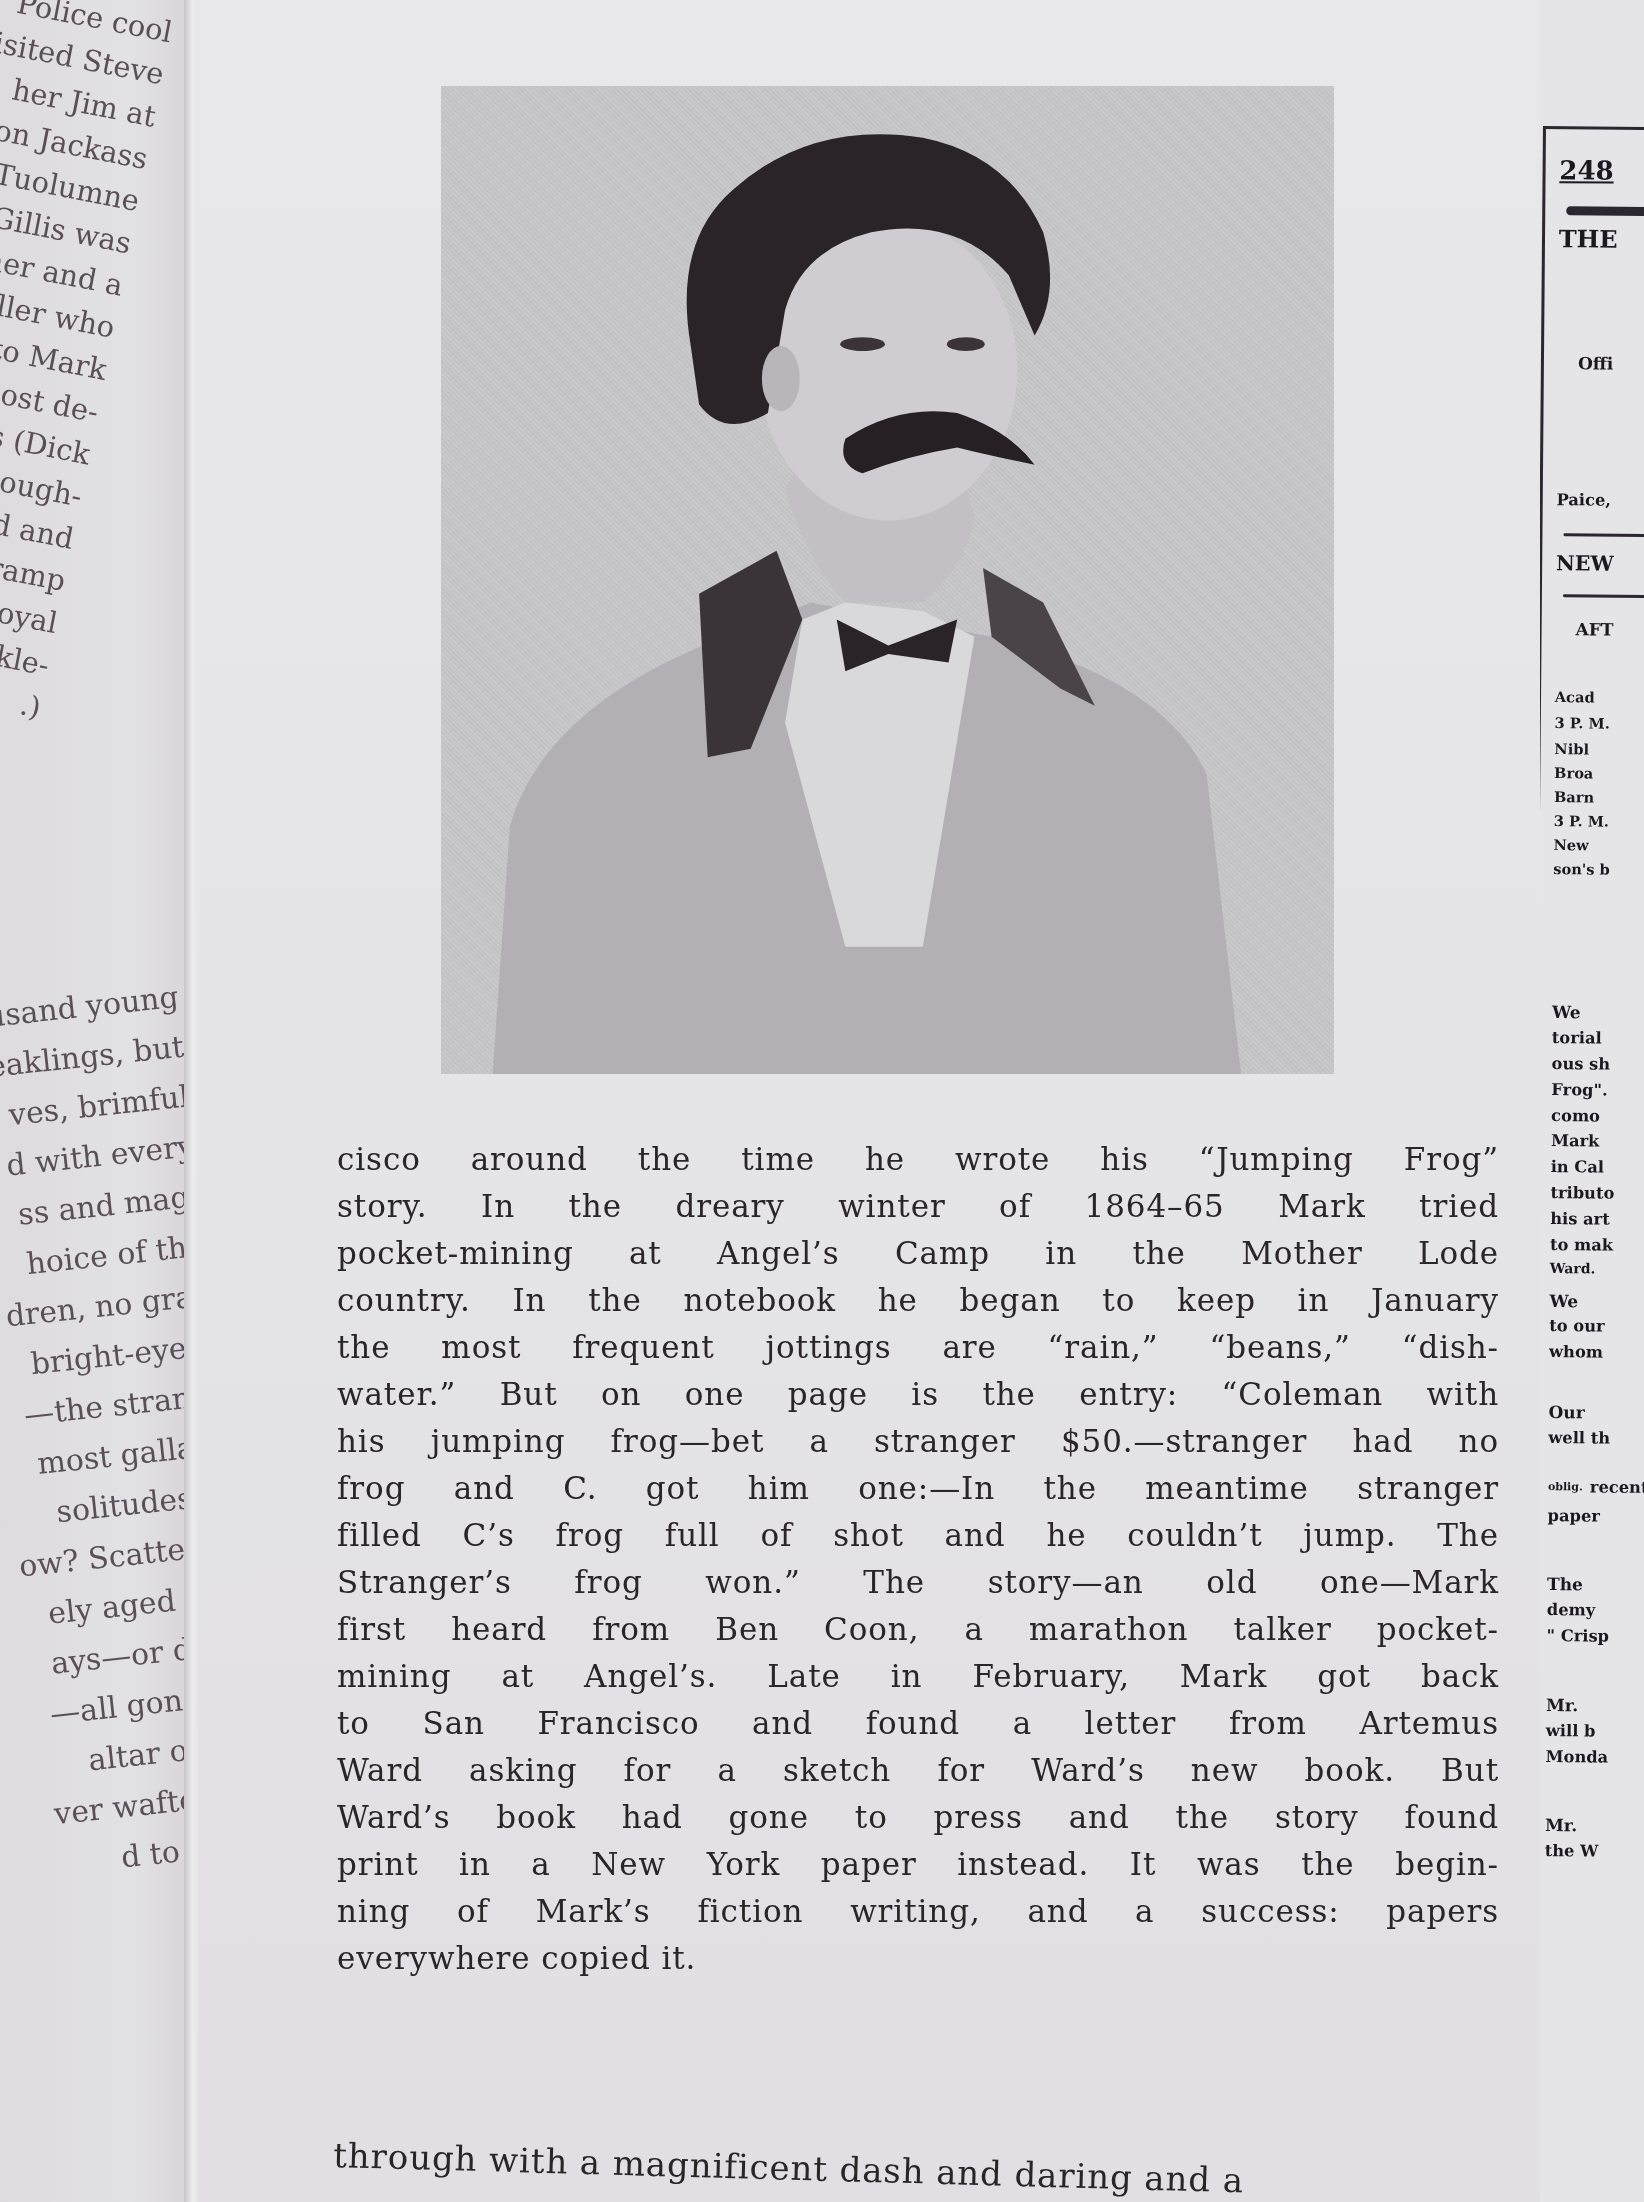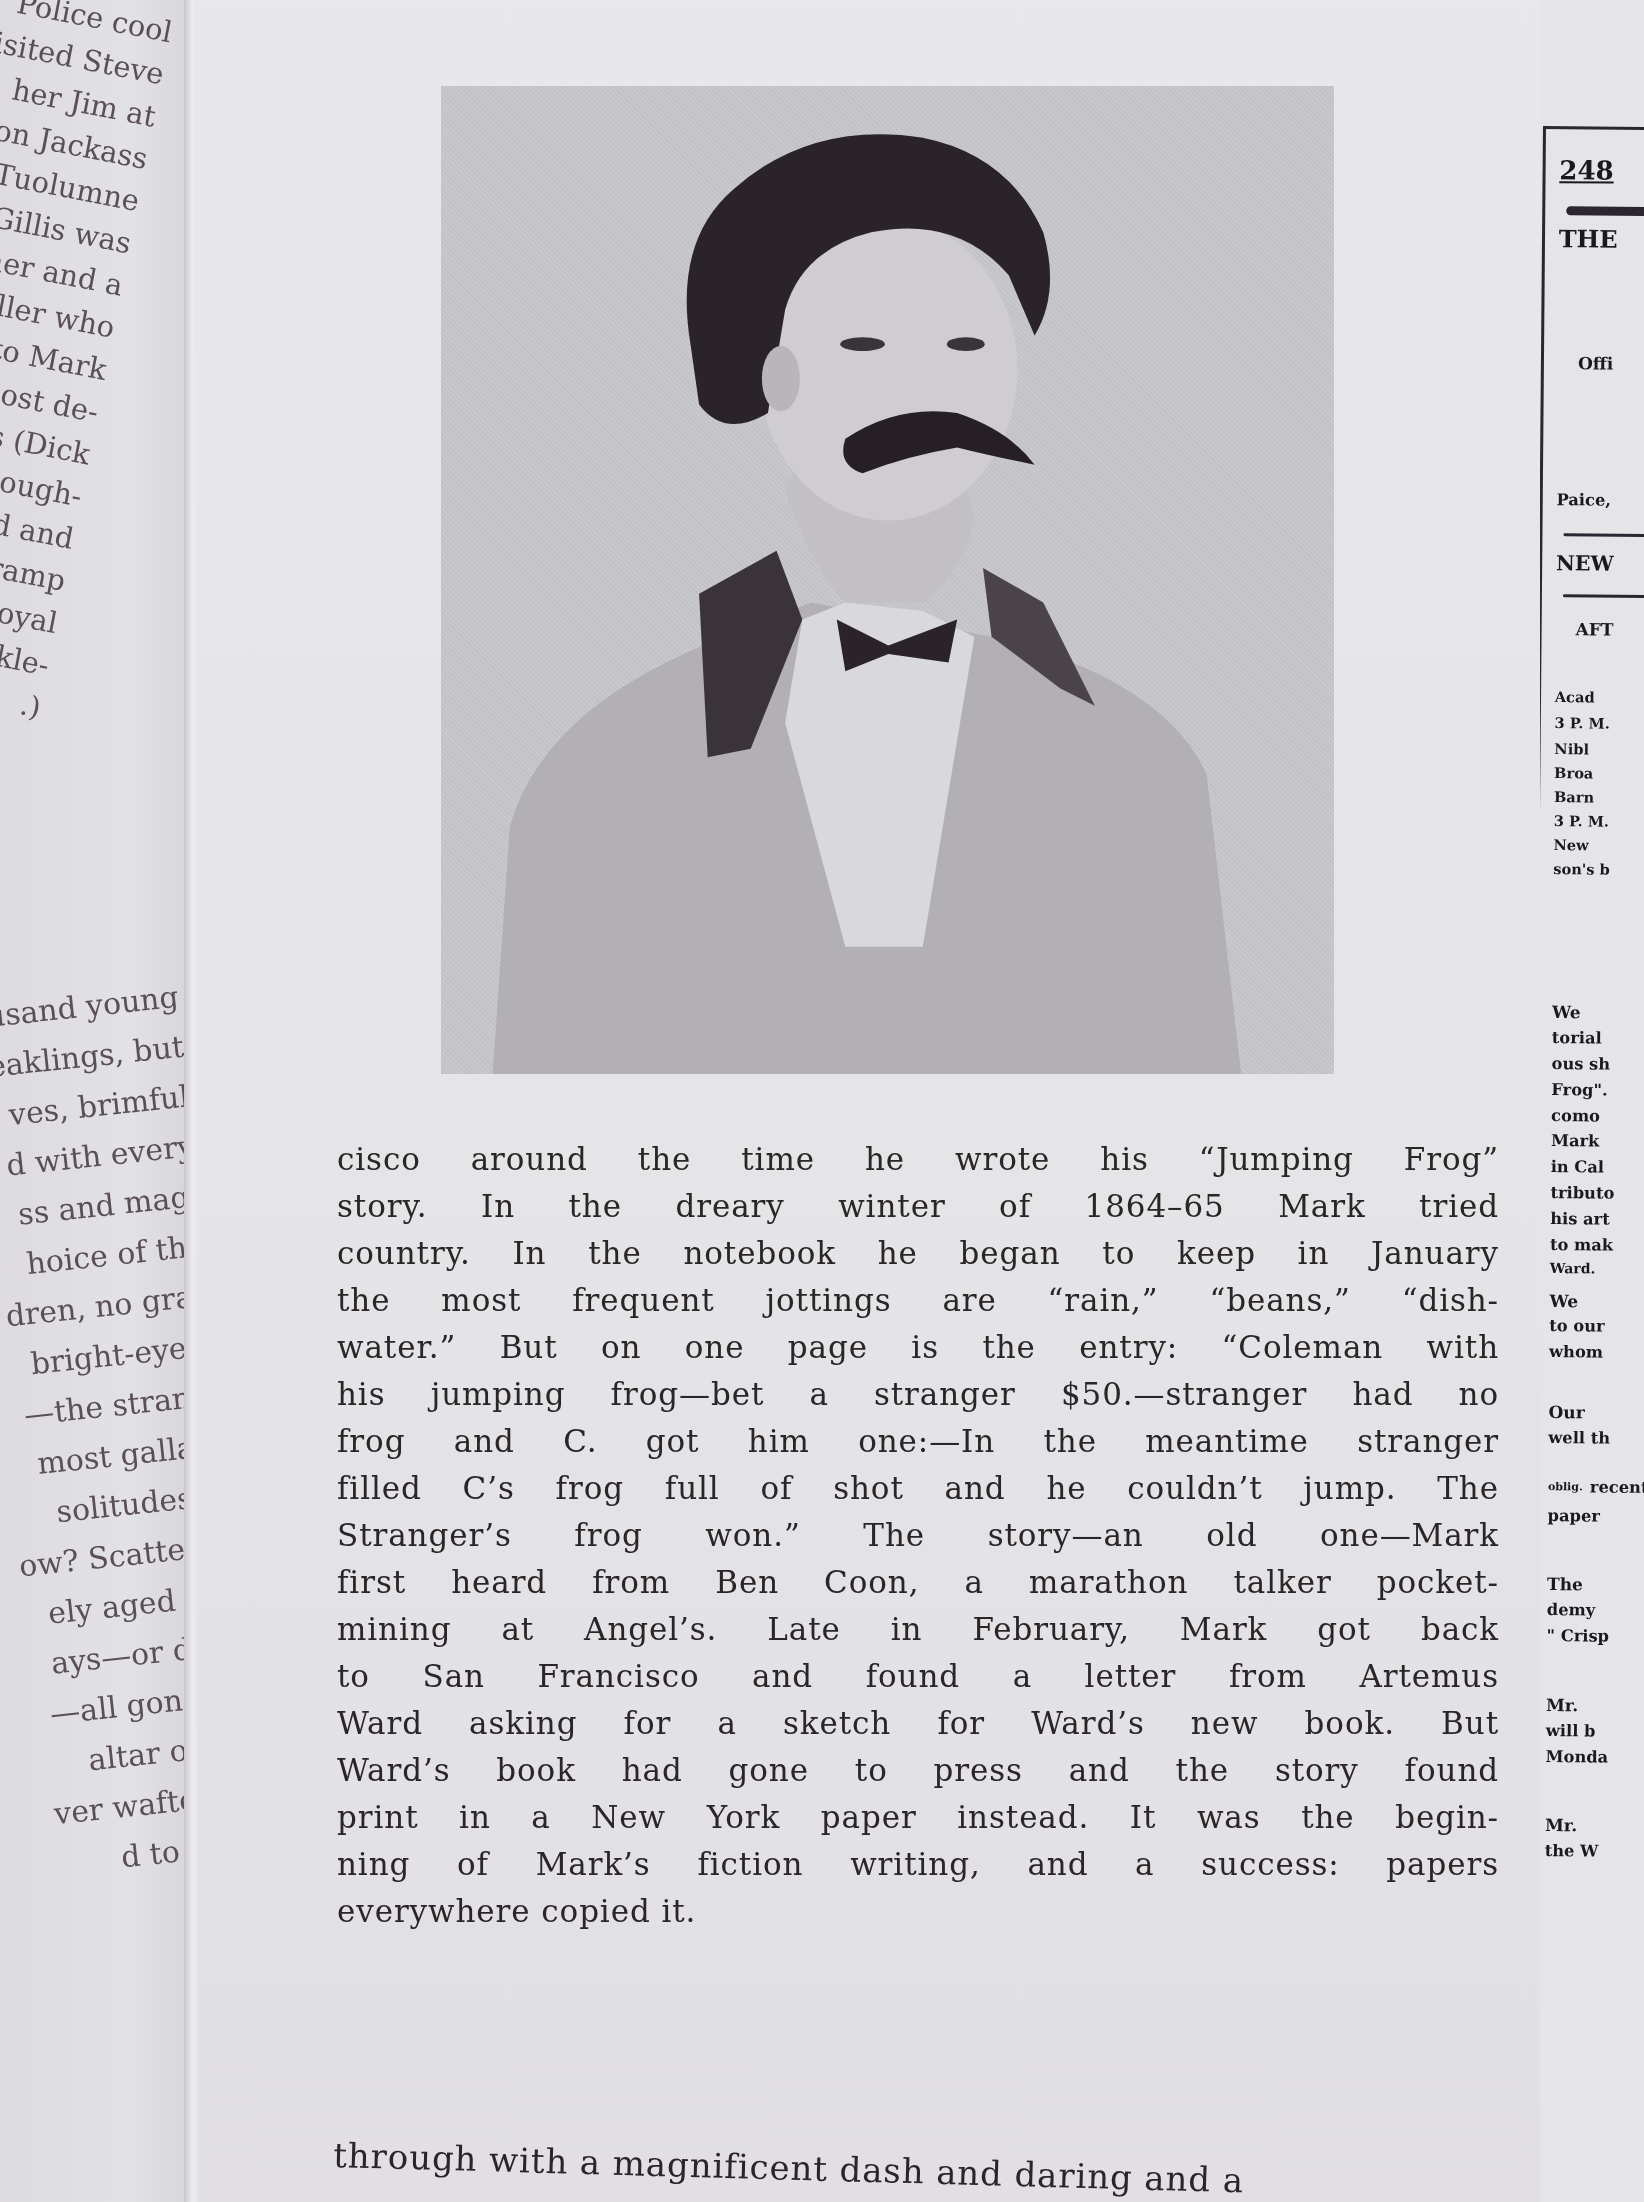--- a/index.html
+++ b/index.html
@@ -141,6 +141,7 @@
   <div class="caption" id="caption">
       <span class="ln">cisco around the time he wrote his “Jumping Frog”</span>
       <span class="ln">story. In the dreary winter of 1864–65 Mark tried</span>
+      <span class="ln">pocket-mining at Angel’s Camp in the Mother Lode</span>
       <span class="ln">country. In the notebook he began to keep in January</span>
       <span class="ln">the most frequent jottings are “rain,” “beans,” “dish-</span>
       <span class="ln">water.” But on one page is the entry: “Coleman with</span>

